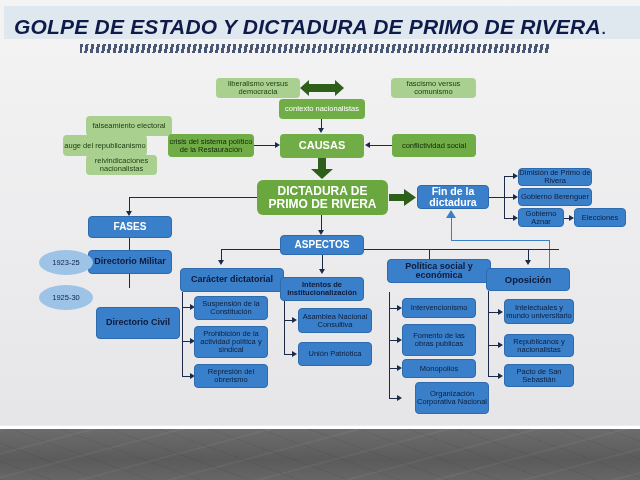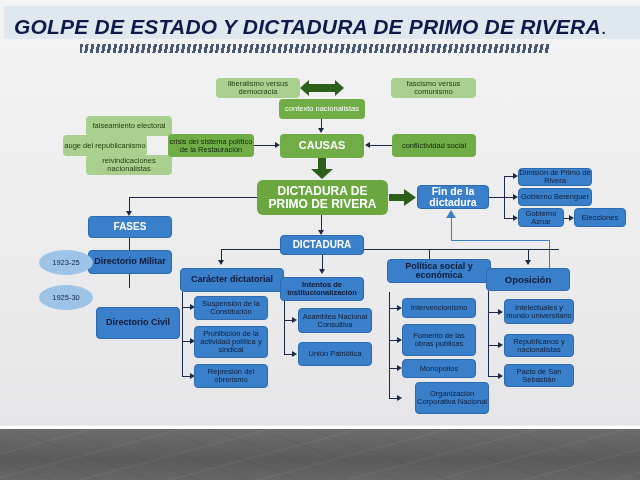--- a/index.html
+++ b/index.html
@@ -50,7 +50,7 @@
 
   <div class="box lg" style="left:86px;top:116px;width:86px;height:20px;">falseamiento electoral</div>
   <div class="box lg" style="left:63px;top:135px;width:84px;height:21px;">auge del republicanismo</div>
-  <div class="box lg" style="left:86px;top:155px;width:86px;height:20px;">reivindicaciones nacionalistas</div>
+  <div class="box lg" style="left:86px;top:155px;width:71px;height:20px;">reivindicaciones nacionalistas</div>
   <div class="box mg dark" style="left:168px;top:134px;width:86px;height:23px;">crisis del sistema político de la Restauración</div>
   <div class="ln" style="left:254px;top:145px;width:22px;height:1px;"></div>
   <div class="ar r" style="left:275px;top:142px;"></div>

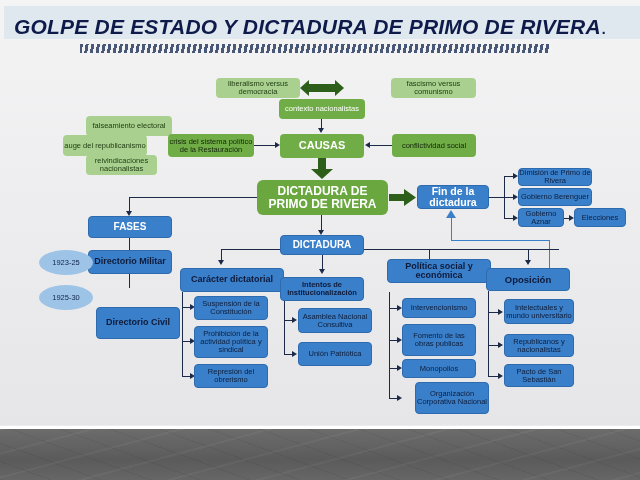--- a/index.html
+++ b/index.html
@@ -104,7 +104,7 @@
 
   <div class="ln" style="left:321px;top:215px;width:1px;height:17px;"></div>
   <div class="ar d" style="left:318px;top:230px;"></div>
-  <div class="box bb hdw" style="left:280px;top:235px;width:84px;height:20px;">DICTADURA</div>
+  <div class="box bb hdw" style="left:280px;top:235px;width:84px;height:20px;">ASPECTOS</div>
   <div class="ln" style="left:221px;top:249px;width:59px;height:1px;"></div>
   <div class="ln" style="left:364px;top:249px;width:195px;height:1px;"></div>
   <div class="ln" style="left:221px;top:249px;width:1px;height:12px;"></div>

